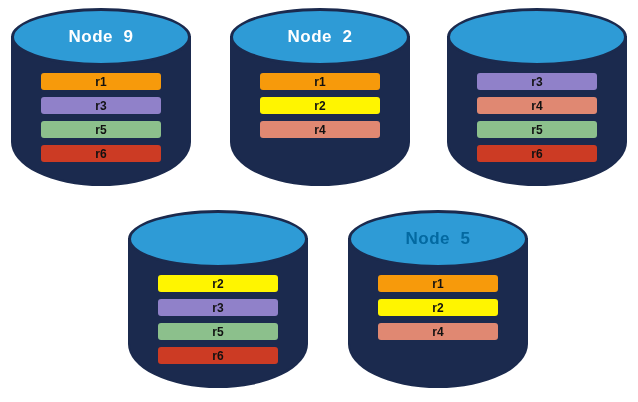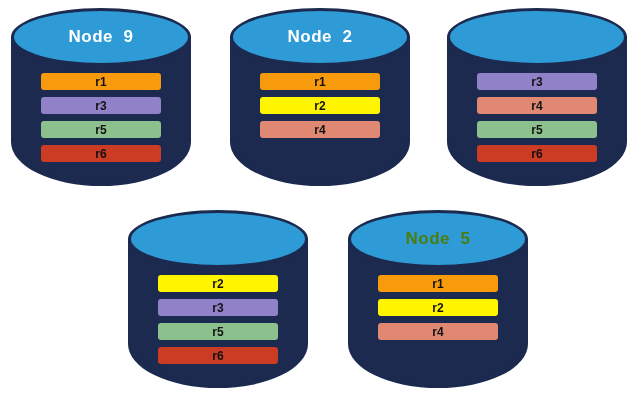--- a/index.html
+++ b/index.html
@@ -147,7 +147,7 @@
     <div class="node" style="left: 348px; top: 210px;">
       <div class="node-body" style="background: rgb(27, 42, 78); border-color: rgb(27, 42, 78);"></div>
       <div class="node-top" style="background: rgb(46, 155, 214); border-color: rgb(27, 42, 78);"></div>
-      <div class="node-title" style="color: #4d7c0f;">Node  5</div>
+      <div class="node-title" style="color: #0369a1;">Node  5</div>
       <div class="shard-stack">
         <div class="shard" style="background: rgb(247, 154, 11);">r1</div>
         <div class="shard" style="background: rgb(255, 245, 0);">r2</div>

